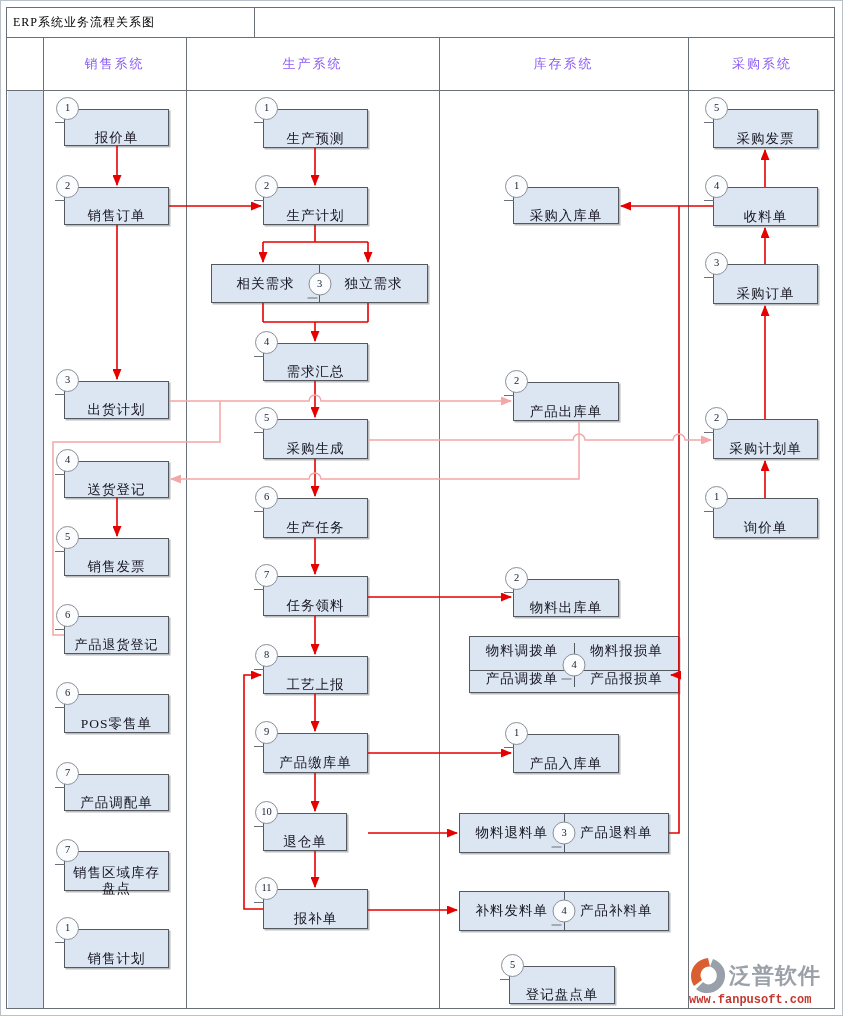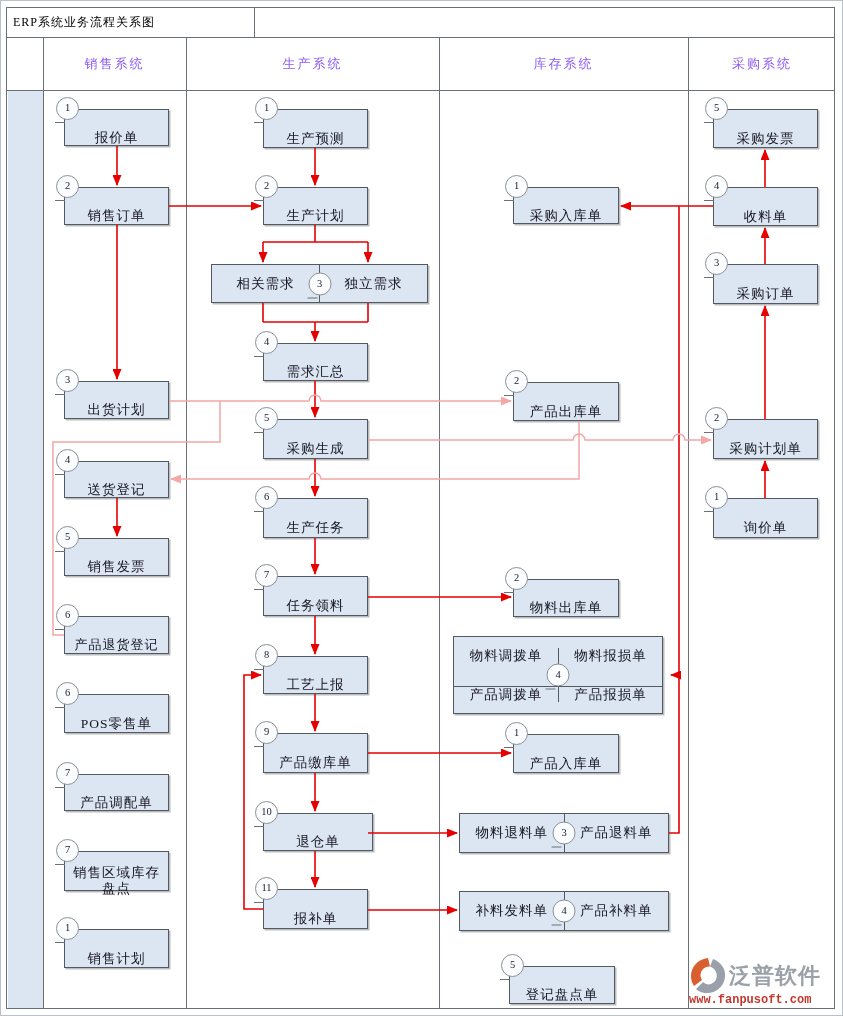--- a/index.html
+++ b/index.html
@@ -162,7 +162,7 @@
     <span class="badge">2</span>
     <span class="lbl">物料出库单</span>
     </div>
-  <div class="node quad" style="left:452px;top:635px;width:210px;height:78px">
+  <div class="node quad" style="left:468px;top:635px;width:210px;height:57px">
     <span class="qcell">物料调拨单</span>
     <span class="qcell">物料报损单</span>
     <span class="qcell">产品调拨单</span>

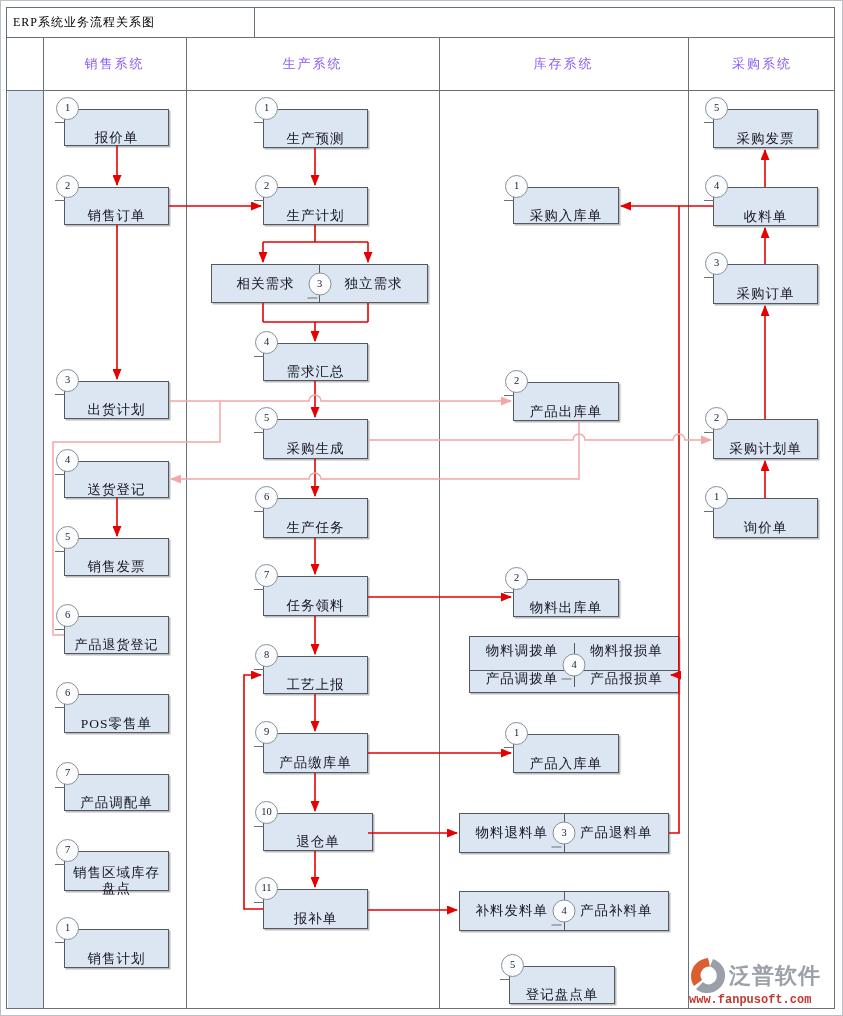--- a/index.html
+++ b/index.html
@@ -141,7 +141,7 @@
     <span class="badge">9</span>
     <span class="lbl">产品缴库单</span>
     </div>
-  <div class="node" style="left:262px;top:812px;width:110px;height:38px">
+  <div class="node" style="left:262px;top:812px;width:84px;height:38px">
     <span class="badge">10</span>
     <span class="lbl">退仓单</span>
     </div>

